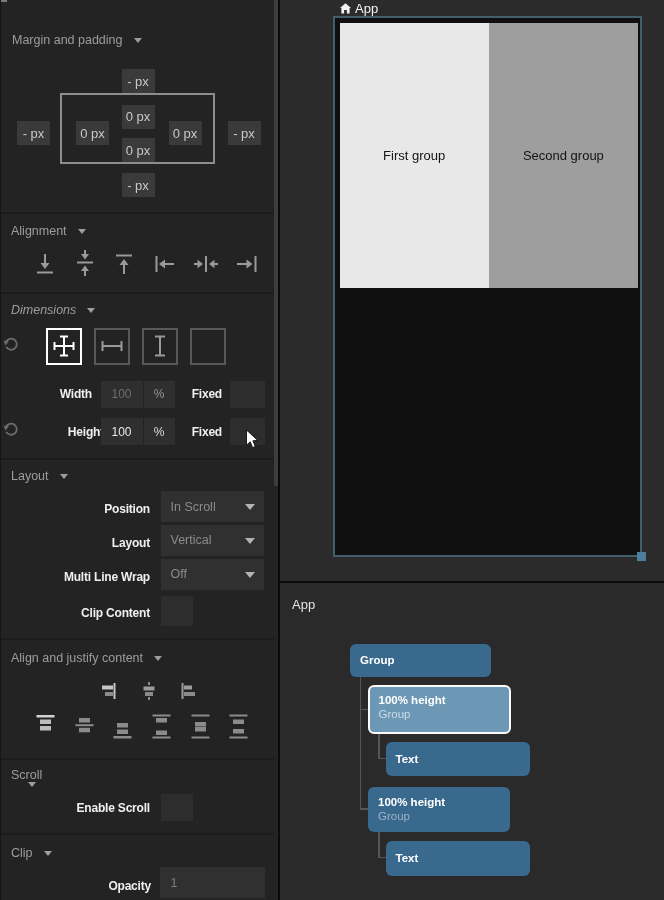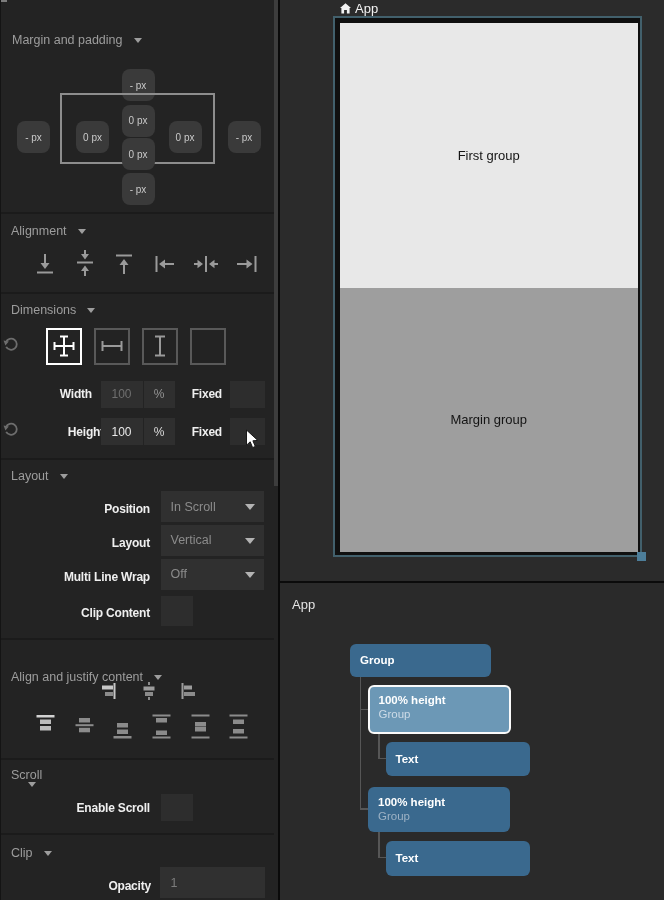--- a/index.html
+++ b/index.html
@@ -15,9 +15,9 @@
   .caret { width:0; height:0; border-left:4.5px solid transparent;
     border-right:4.5px solid transparent; border-top:5px solid #9d9d9d; }
   .divider { left:0; width:274px; height:2px; background:#1b1b1b; }
-  .pbox { background:#3a3a3a; border-radius:8px; width:33px; height:32px;
+  .pbox { background:#3a3a3a; border-radius:0; width:33px; height:24px;
     display:flex; align-items:center; justify-content:center;
-    font-size:10px; color:#c9c9c9; white-space:nowrap; }
+    font-size:13px; color:#c9c9c9; white-space:nowrap; }
   .pad-rect { border:2px solid #8d8d8d; }
   .prop-label { font-size:12px; font-weight:bold; color:#efefef; text-align:right;
     white-space:nowrap; letter-spacing:-0.2px; }

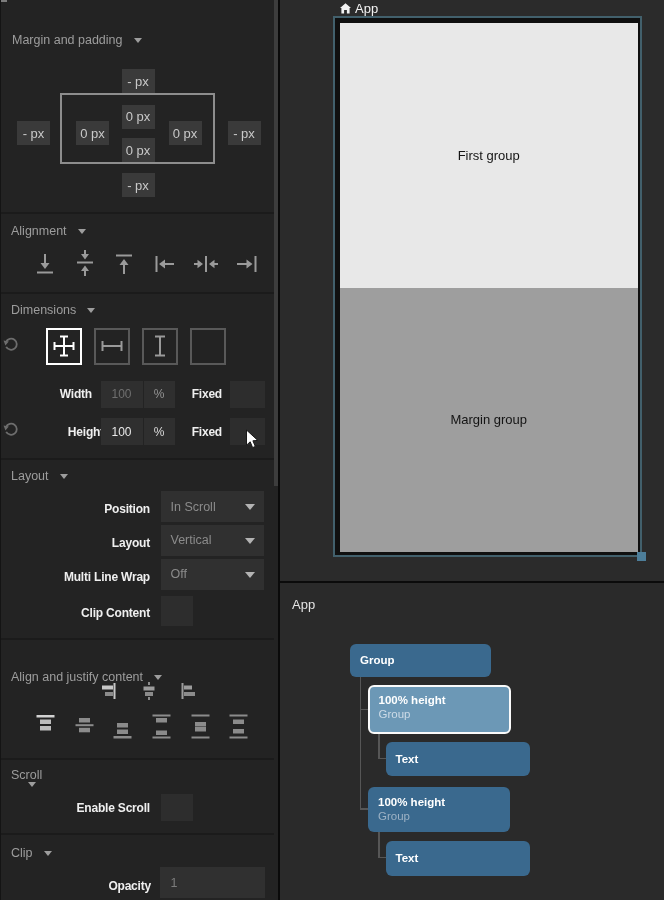--- a/index.html
+++ b/index.html
@@ -44,7 +44,7 @@
   #viewport { left:52.5px; top:16px; width:309.5px; height:540.5px;
     border:2.5px solid #42606c; background:#101010; }
   #vp-content { position:absolute; left:5px; top:4.8px; right:2px; bottom:2.3px;
-    display:flex; flex-direction:column; }
+    display:flex; flex-direction:row; }
   .vp-group { width:100%; height:50%; display:flex; align-items:center; justify-content:center;
     font-size:13px; color:#141414; }
   #vp-first { background:#e8e8e8; }

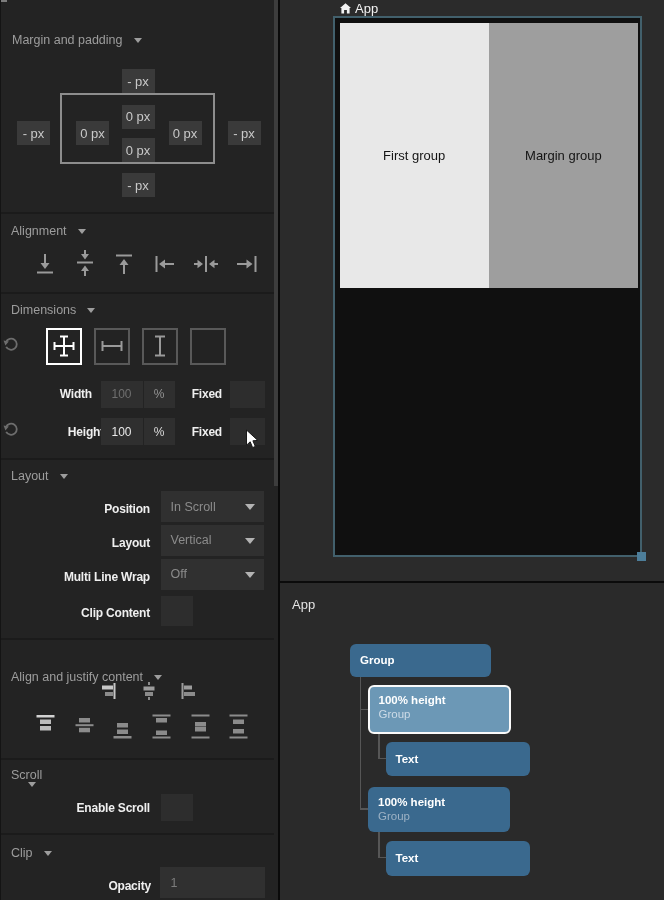--- a/index.html
+++ b/index.html
@@ -378,7 +378,7 @@
           <span>First group</span>
         </div>
         <div id="vp-second" class="vp-group">
-          <span>Margin group</span>
+          <span>Second group</span>
         </div>
       </div>
     </div>

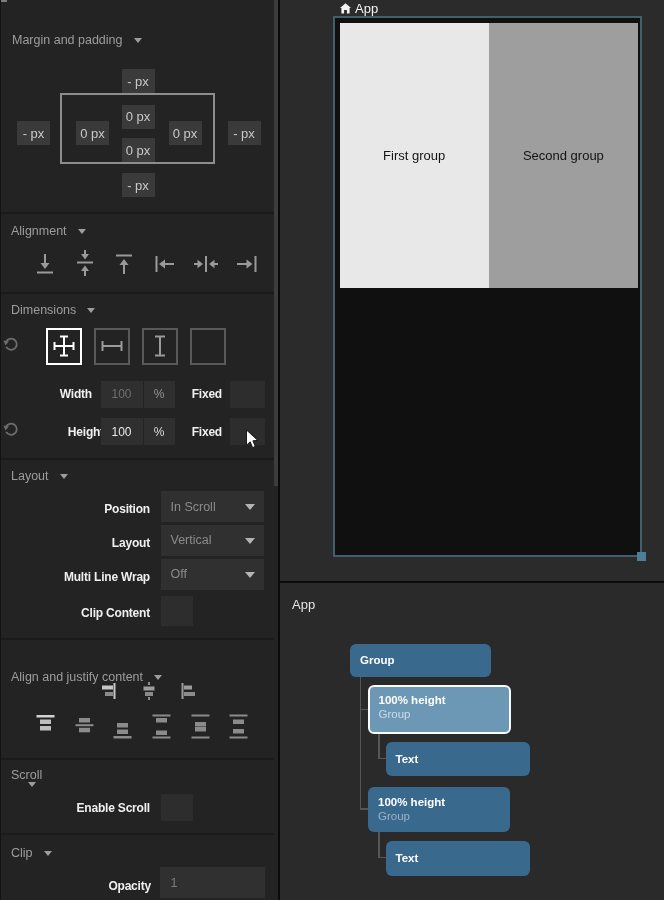--- a/index.html
+++ b/index.html
@@ -156,7 +156,7 @@
 
     <div class="divider abs" style="top:292px;"></div>
 
-    <div class="abs" style="left:11px; top:303px; display:flex; align-items:center;">
+    <div class="abs" style="left:11px; top:303px; display:flex; align-items:center;font-style:italic;">
       <span class="section-title">Dimensions</span>
       <span class="caret" style="margin-left:11px;"></span>
     </div>

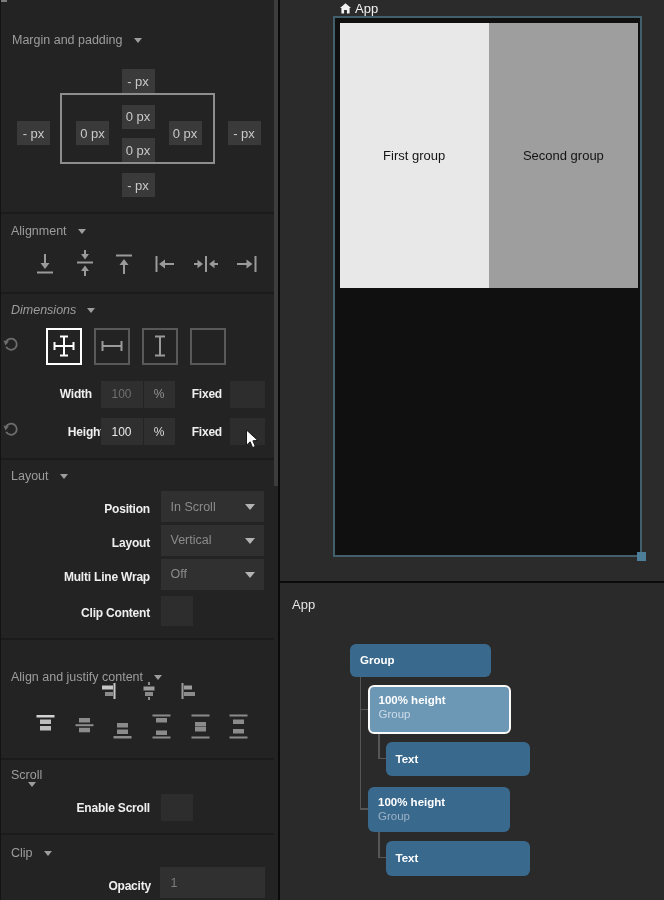--- a/index.html
+++ b/index.html
@@ -260,7 +260,7 @@
 
     <div class="divider abs" style="top:637.5px;"></div>
 
-    <div class="abs" style="left:11px; top:651px; display:flex; align-items:center;margin-top:19px;">
+    <div class="abs" style="left:11px; top:651px; display:flex; align-items:center;">
       <span class="section-title">Align and justify content</span>
       <span class="caret" style="margin-left:11px;"></span>
     </div>

